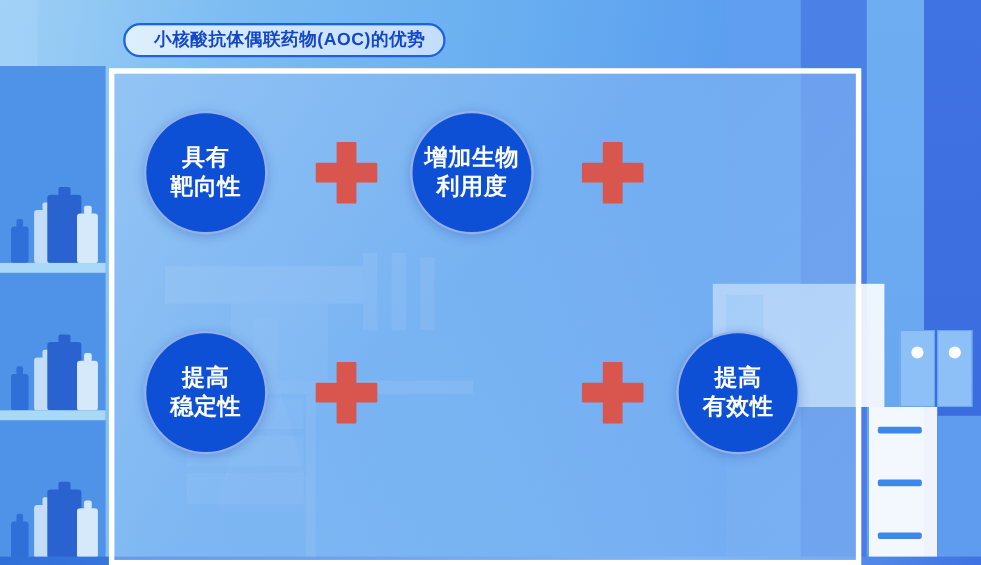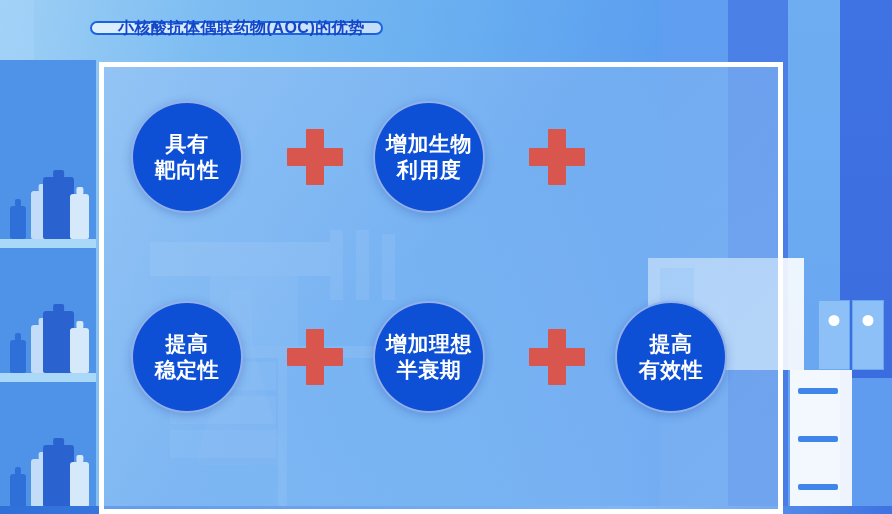--- a/index.html
+++ b/index.html
@@ -119,9 +119,9 @@
   
   .title-pill {
     position: absolute;
-    left: 90px;
+    left: 112px;
     top: 21px;
-    height: 14px;
+    height: 31px;
     padding: 0 16px 0 26px;
     display: flex;
     align-items: center;

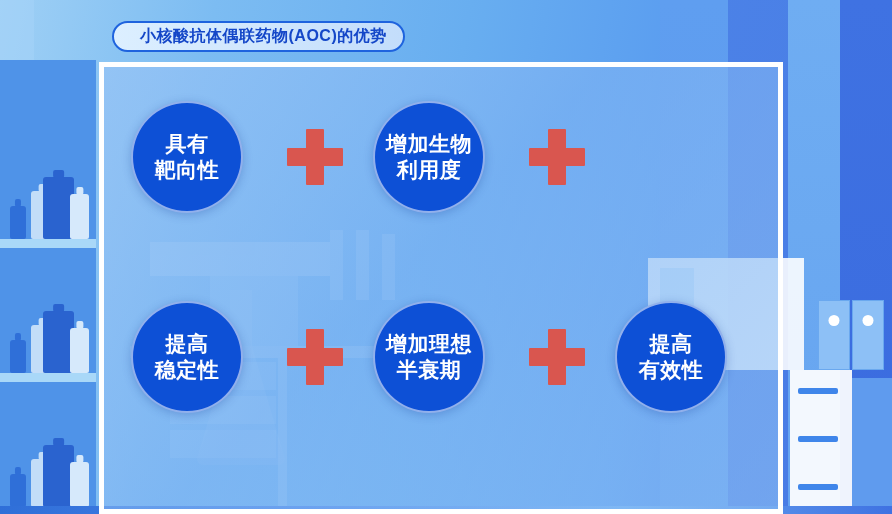--- a/index.html
+++ b/index.html
@@ -344,10 +344,6 @@
           <span class="bar h"></span>
           <span class="bar v"></span>
         </div>
-        <div class="circle" style="left:269px; top:234px;">
-          <span class="line">增加理想</span>
-          <span class="line">半衰期</span>
-        </div>
         <div class="plus" style="left:425px; top:262px;">
           <span class="bar h"></span>
           <span class="bar v"></span>

